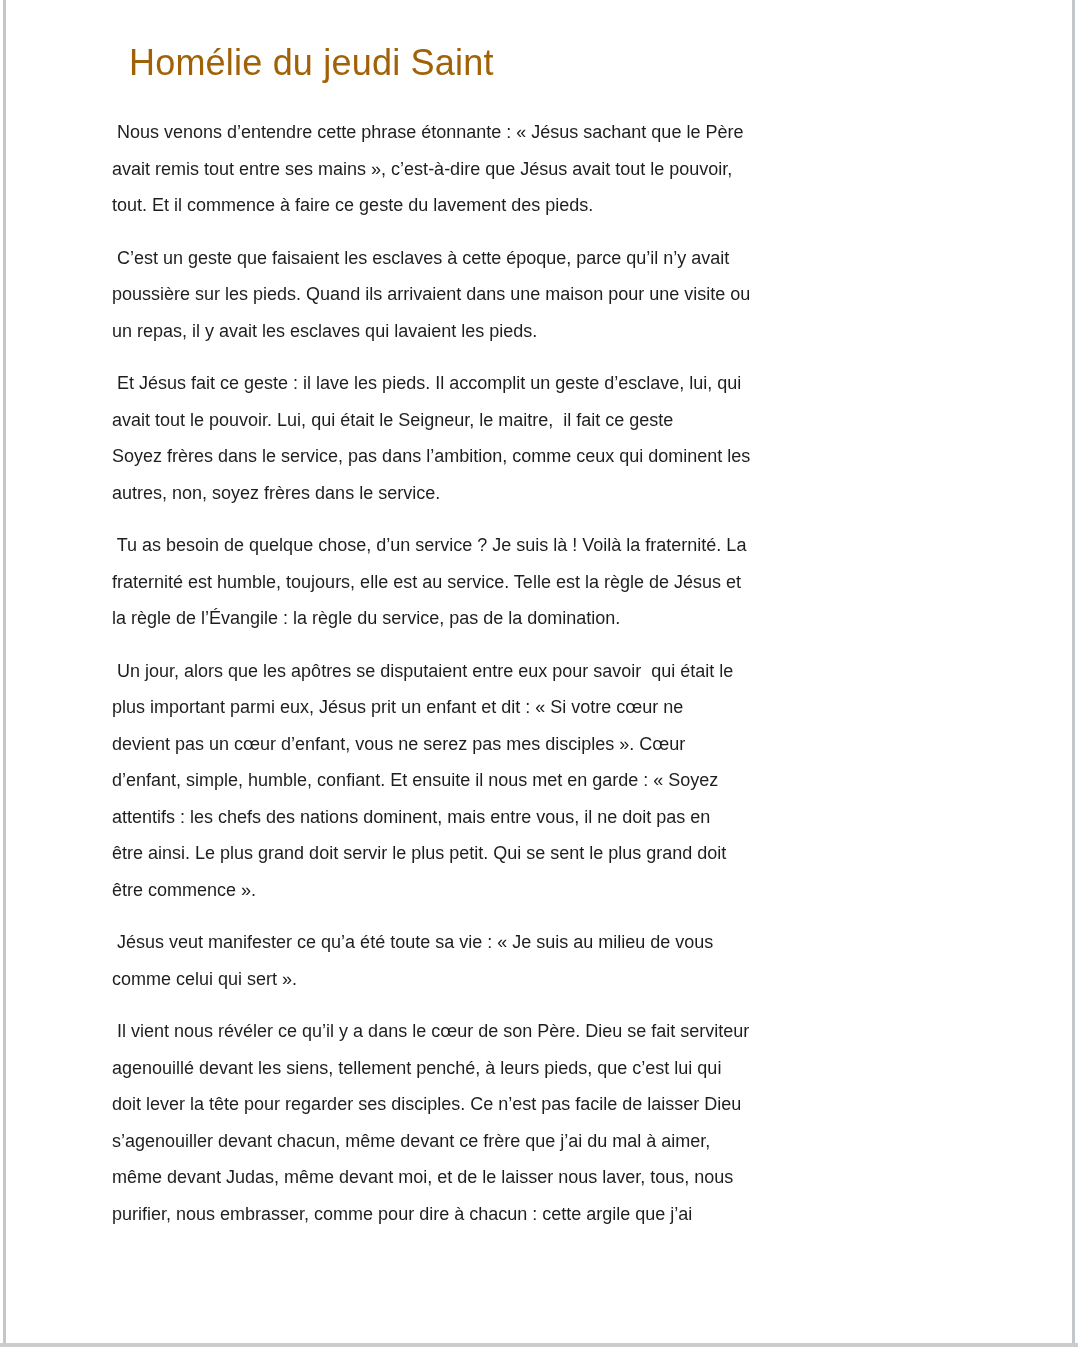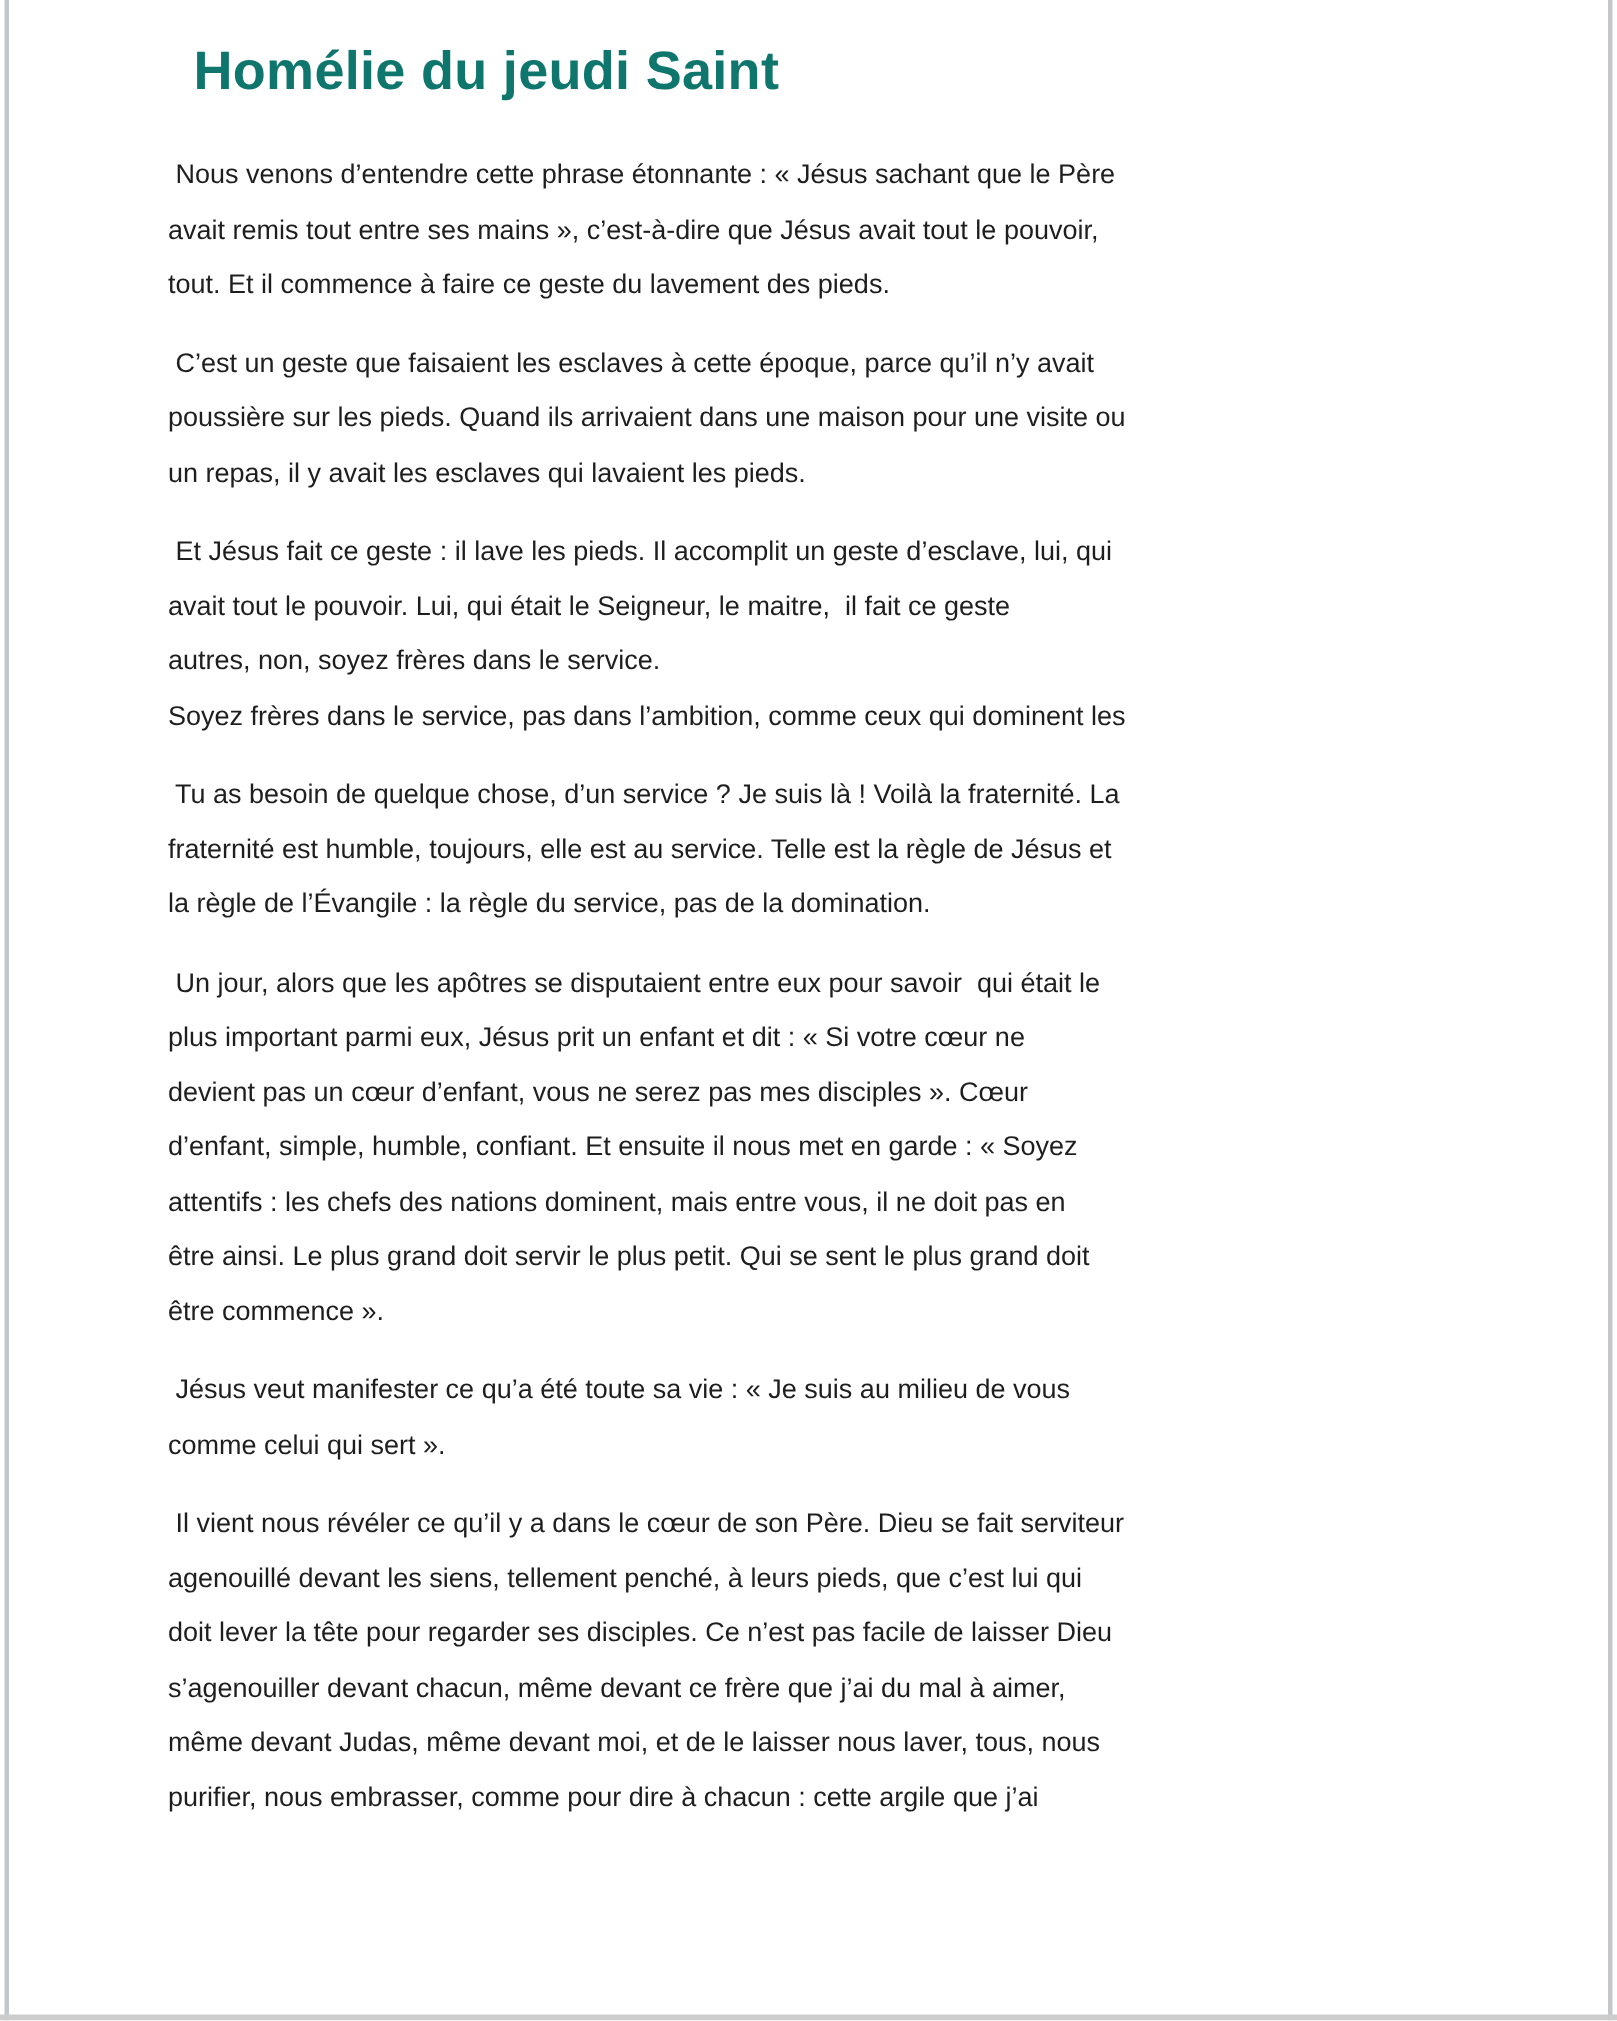--- a/index.html
+++ b/index.html
@@ -29,10 +29,10 @@
   }
   .title {
     font-size: 36px;
-    font-weight: 700;
+    font-weight: 400;
     line-height: 46px;
-    margin: 0 0 28px 17px;
-    color: #0f766e;
+    margin: 16px 0 28px 17px;
+    color: #a16207;
     letter-spacing: 0.2px;
   }
   .doc-body p {

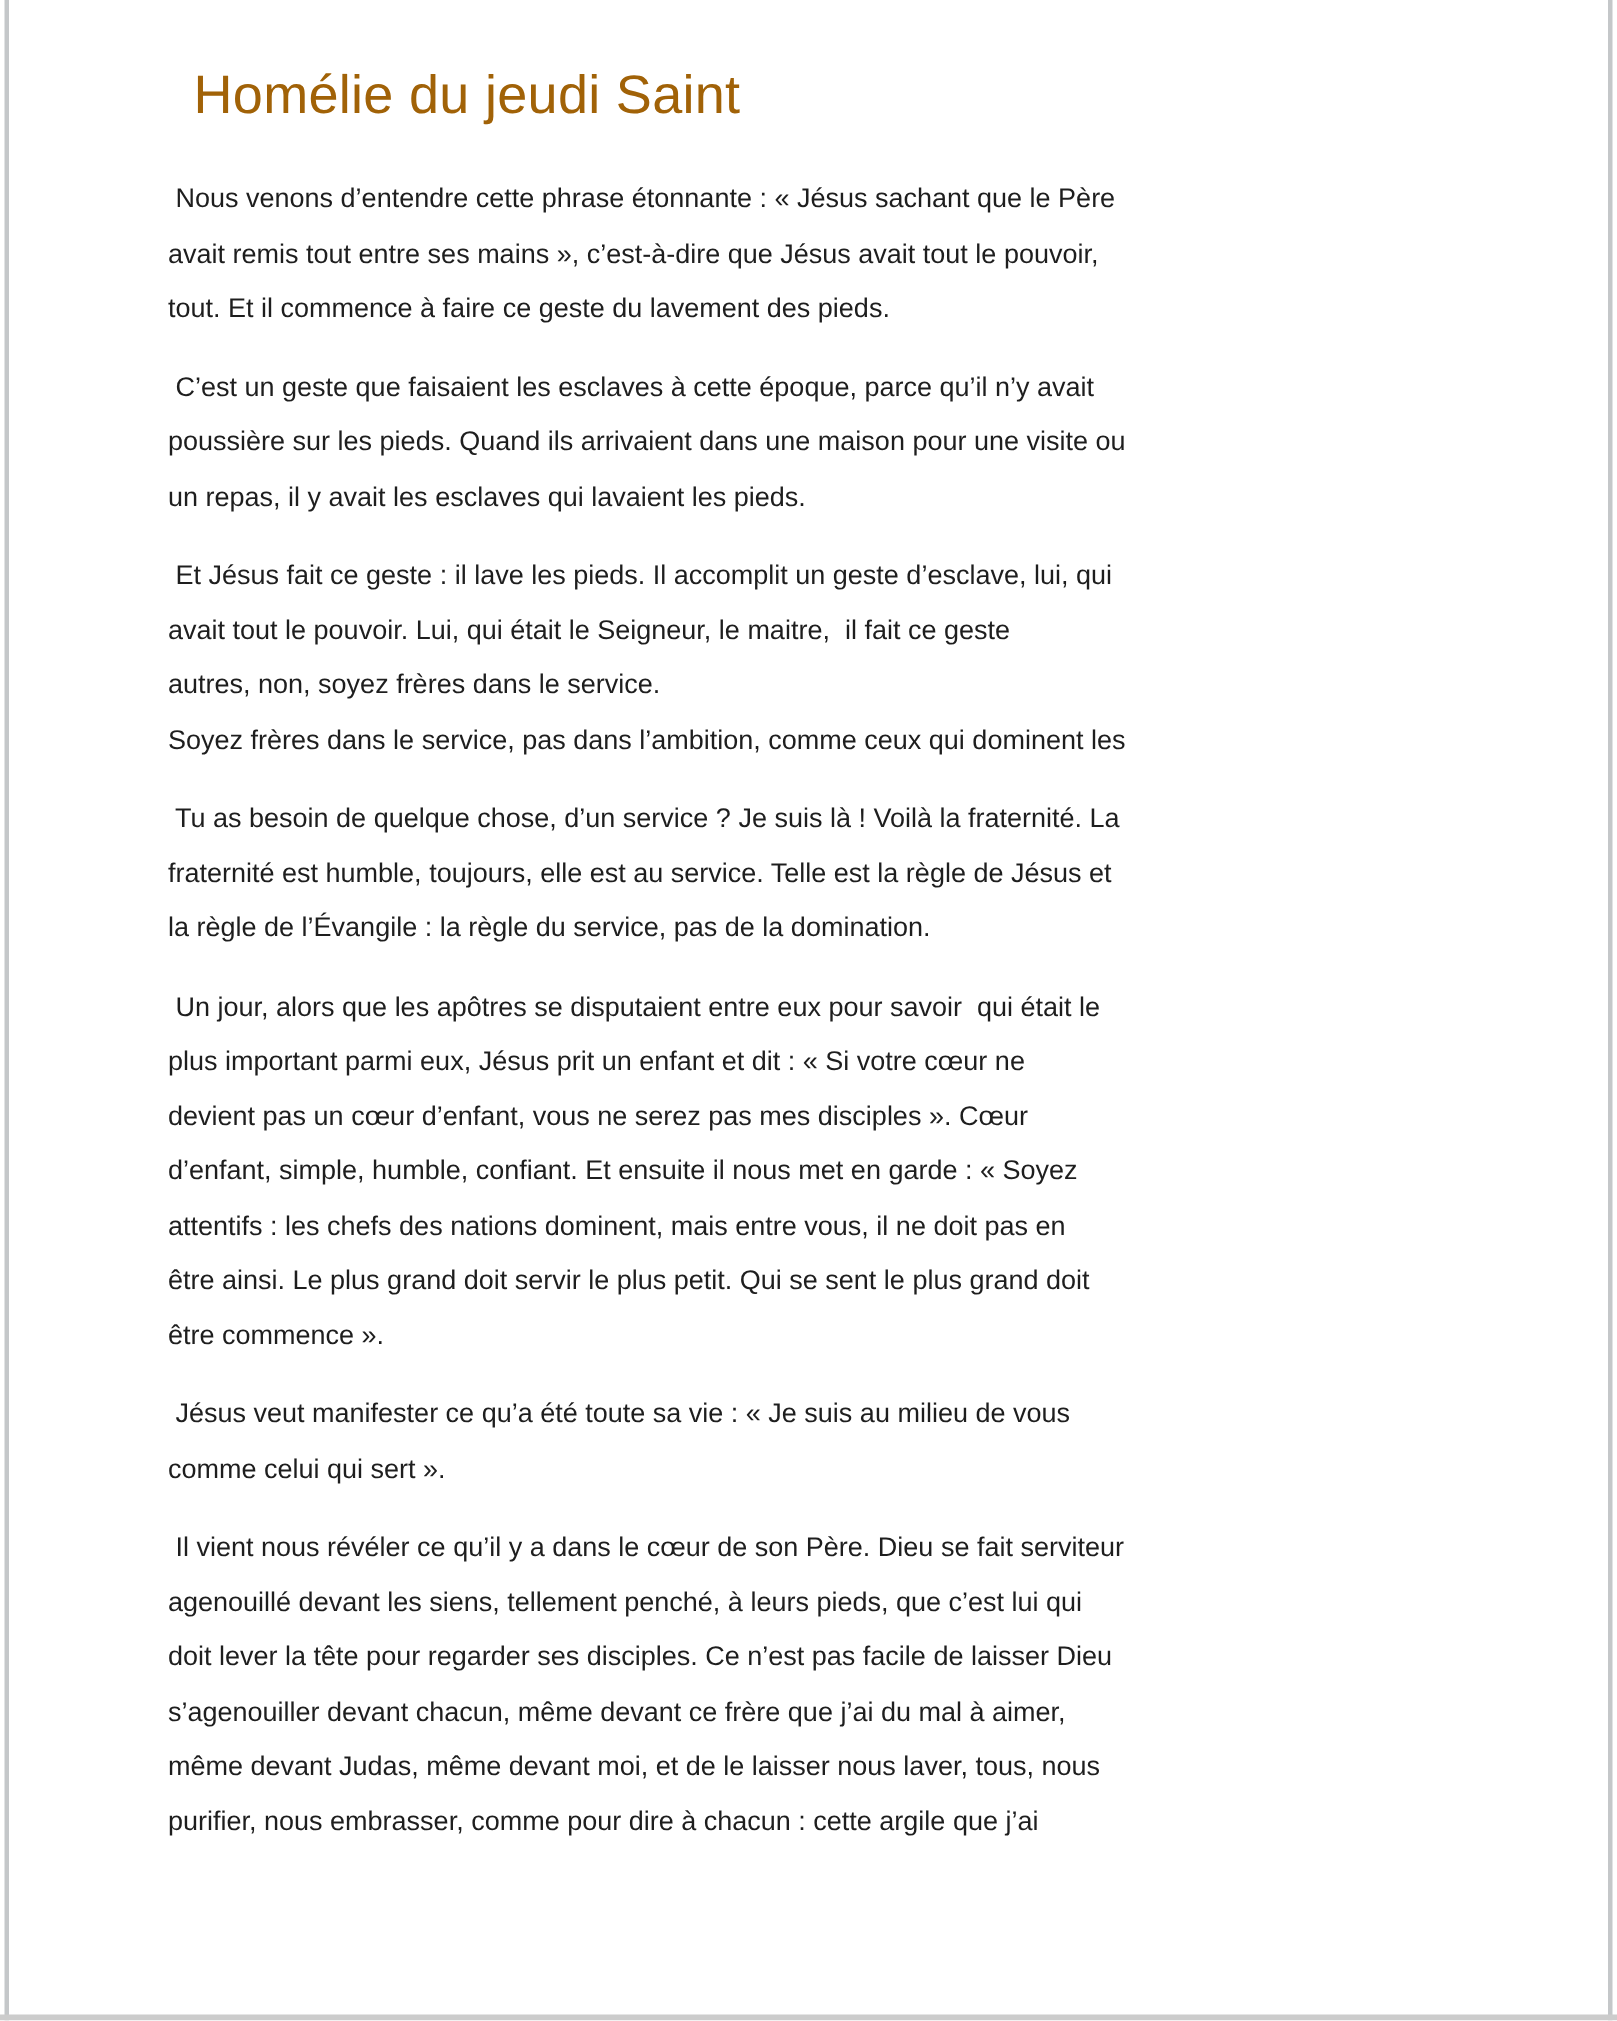--- a/index.html
+++ b/index.html
@@ -70,8 +70,8 @@
         <p>
           <span class="line"> Et Jésus fait ce geste : il lave les pieds. Il accomplit un geste d’esclave, lui, qui</span>
           <span class="line">avait tout le pouvoir. Lui, qui était le Seigneur, le maitre,  il fait ce geste</span>
+          <span class="line">Soyez frères dans le service, pas dans l’ambition, comme ceux qui dominent les</span>
           <span class="line">autres, non, soyez frères dans le service.</span>
-          <span class="line">Soyez frères dans le service, pas dans l’ambition, comme ceux qui dominent les</span>
         </p>
         <p>
           <span class="line"> Tu as besoin de quelque chose, d’un service ? Je suis là ! Voilà la fraternité. La</span>

